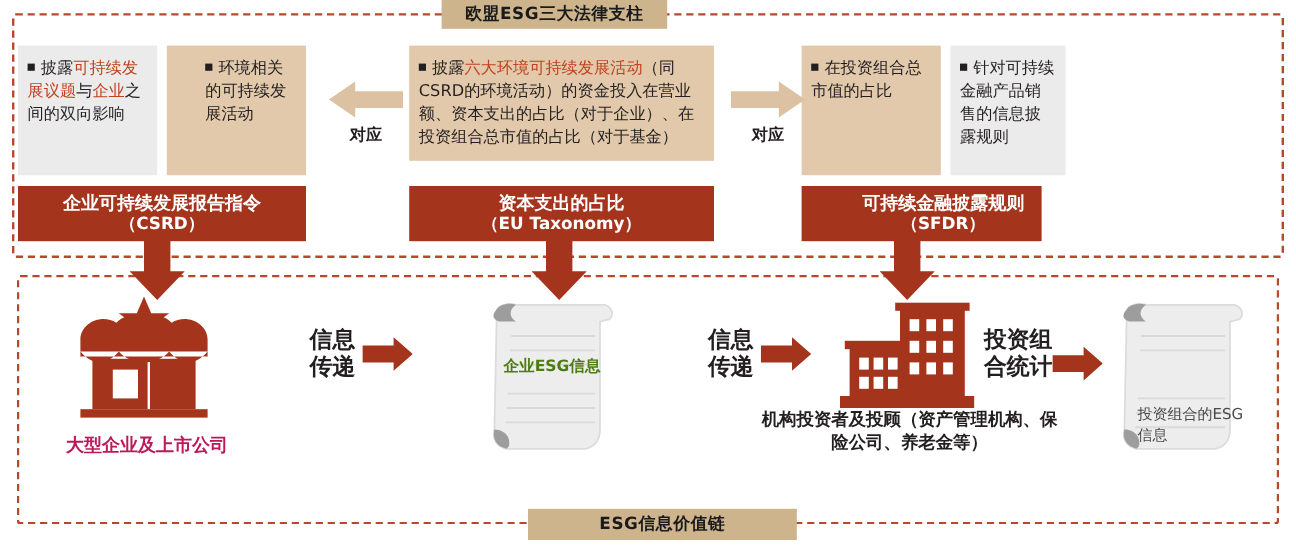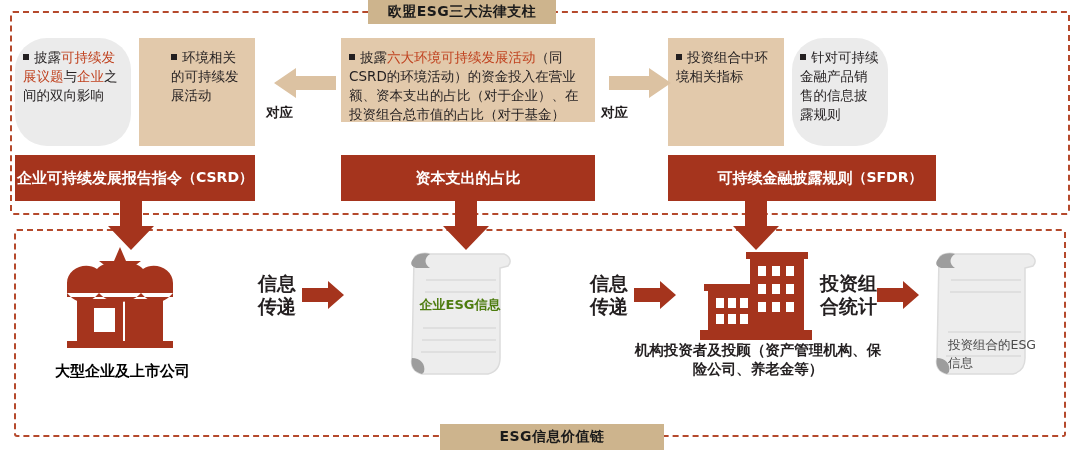--- a/index.html
+++ b/index.html
@@ -34,7 +34,7 @@
     font-size:13.5px;line-height:1.42;
     color:#231f20;
   }
-  .infobox.gray{background:#ebebeb;border-radius:32px;}
+  .infobox.gray{background:#ebebeb;}
   .infobox.tan{background:#e2c9ab;}
   .infobox .bullet{
     display:inline-block;width:6px;height:6px;background:#231f20;

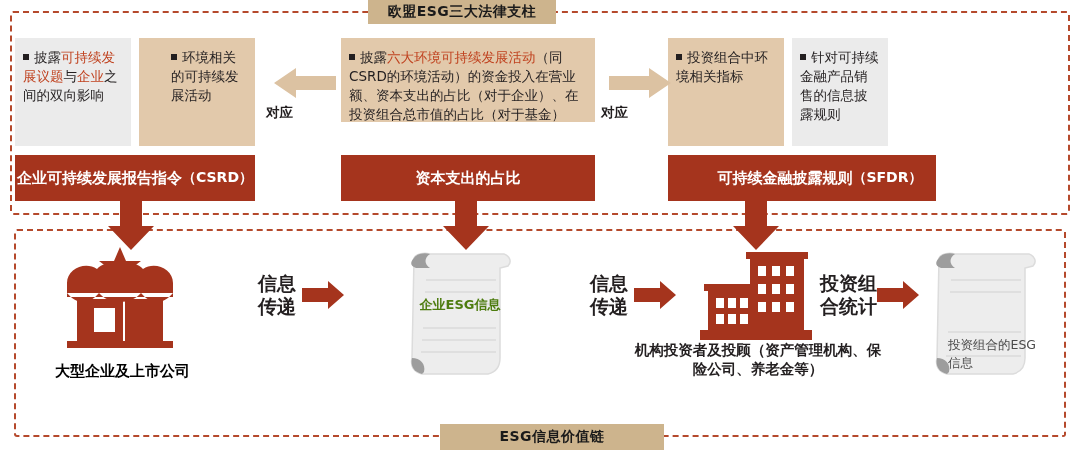--- a/index.html
+++ b/index.html
@@ -44,7 +44,7 @@
 
   #box-csrd-1{left:15px;top:38px;width:116px;height:108px;}
   #box-csrd-2{left:139px;top:38px;width:116px;height:108px;padding-left:32px;}
-  #box-tax{left:341px;top:38px;width:254px;height:84px;}
+  #box-tax{left:341px;top:38px;width:254px;height:96px;}
   #box-sfdr-1{left:668px;top:38px;width:116px;height:108px;}
   #box-sfdr-2{left:792px;top:38px;width:96px;height:108px;}
 

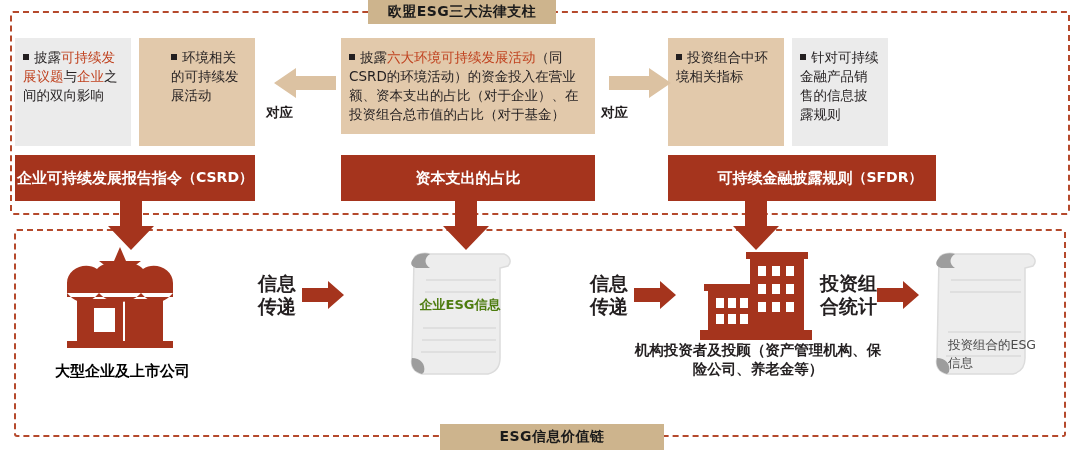--- a/index.html
+++ b/index.html
@@ -127,7 +127,7 @@
   </div>
 
   <div class="infobox tan" id="box-sfdr-1">
-    <span class="bullet"></span><span>投资组合中环境相关指标</span>
+    <span class="bullet"></span><span>在投资组合总市值的占比</span>
   </div>
 
   <div class="infobox gray" id="box-sfdr-2">

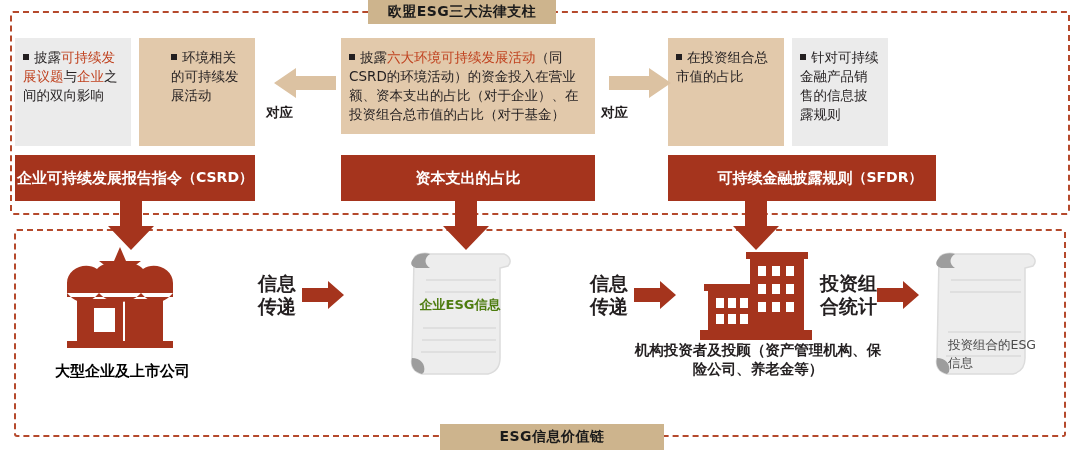--- a/index.html
+++ b/index.html
@@ -49,7 +49,7 @@
   #box-sfdr-2{left:792px;top:38px;width:96px;height:108px;}
 
   
-  .corr{position:absolute;width:78px;}
+  .corr{position:absolute;text-align:center;width:78px;}
   .corr .lbl{font-size:13.5px;font-weight:bold;color:#231f20;margin-top:4px;}
   #corr-left{left:266px;top:66px;}
   #corr-right{left:601px;top:66px;}

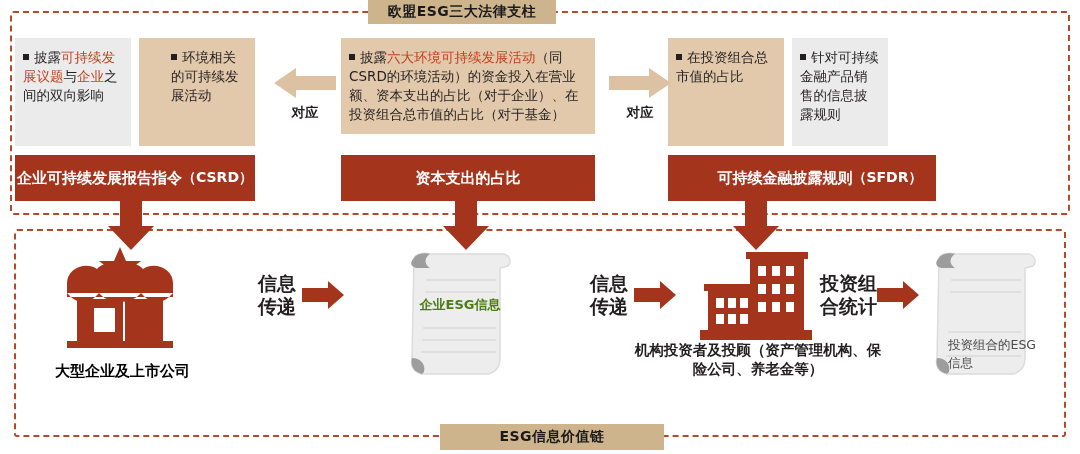--- a/index.html
+++ b/index.html
@@ -60,7 +60,7 @@
   
   .titlebar{
     position:absolute;background:#a5341d;color:#ffffff;
-    display:flex;align-items:center;justify-content:center;
+    display:flex;flex-direction:column;align-items:center;justify-content:center;
     font-weight:bold;box-sizing:border-box;text-align:center;
     font-size:15px;line-height:1.25;
   }

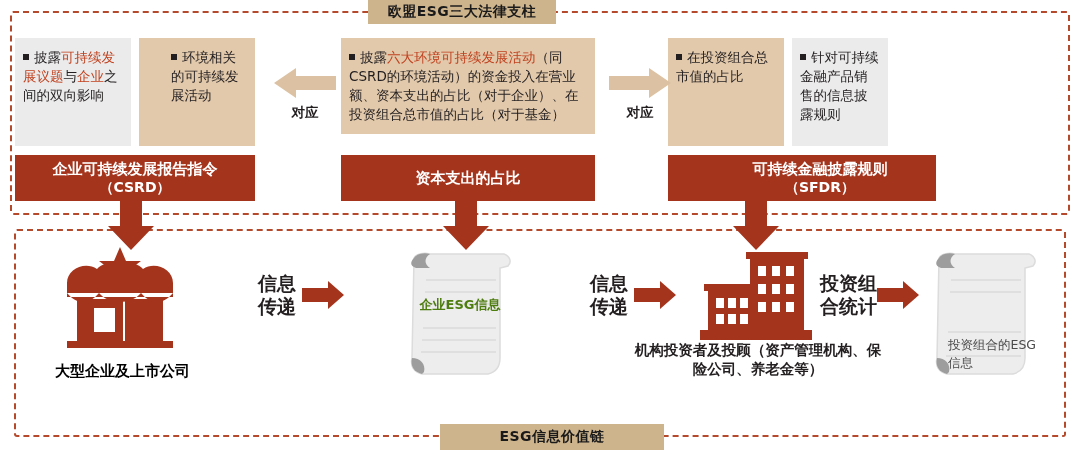--- a/index.html
+++ b/index.html
@@ -66,7 +66,7 @@
   }
   #title-csrd{left:15px;top:155px;width:240px;height:46px;}
   #title-tax{left:341px;top:155px;width:254px;height:46px;}
-  #title-sfdr{left:668px;top:155px;width:268px;height:46px;padding-left:36px;}
+  #title-sfdr{left:668px;top:155px;width:200px;height:46px;padding-left:36px;}
   .titlebar .sub{font-size:14px;}
 
   

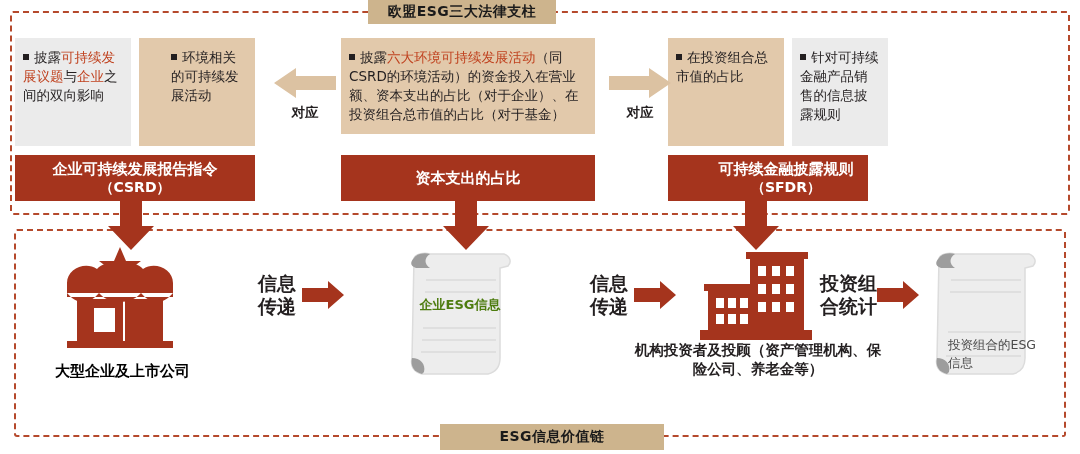--- a/index.html
+++ b/index.html
@@ -158,6 +158,7 @@
   </div>
   <div class="titlebar" id="title-tax">
     <div>资本支出的占比</div>
+    <div class="sub">（EU Taxonomy）</div>
   </div>
   <div class="titlebar" id="title-sfdr">
     <div>可持续金融披露规则</div>

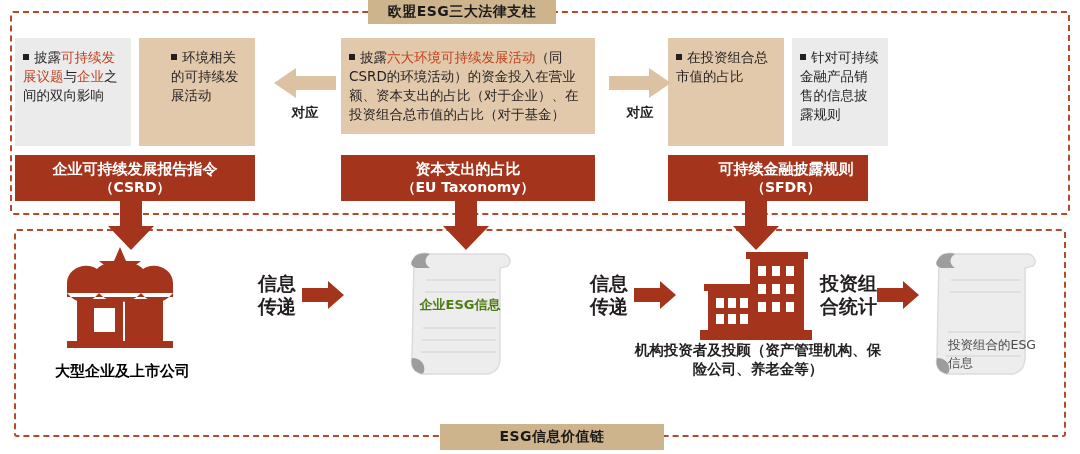--- a/index.html
+++ b/index.html
@@ -87,7 +87,7 @@
   #flow-2{position:absolute;left:590px;top:272px;width:120px;
     display:flex;align-items:center;gap:6px;}
   #flow-3{position:absolute;left:820px;top:272px;width:120px;
-    display:flex;align-items:center;gap:0;}
+    display:flex;align-items:flex-end;gap:0;}
   .flowlbl{font-size:19px;font-weight:bold;color:#231f20;line-height:1.22;white-space:nowrap;}
   .flowarrow{width:42px;height:30px;flex:0 0 auto;}
 

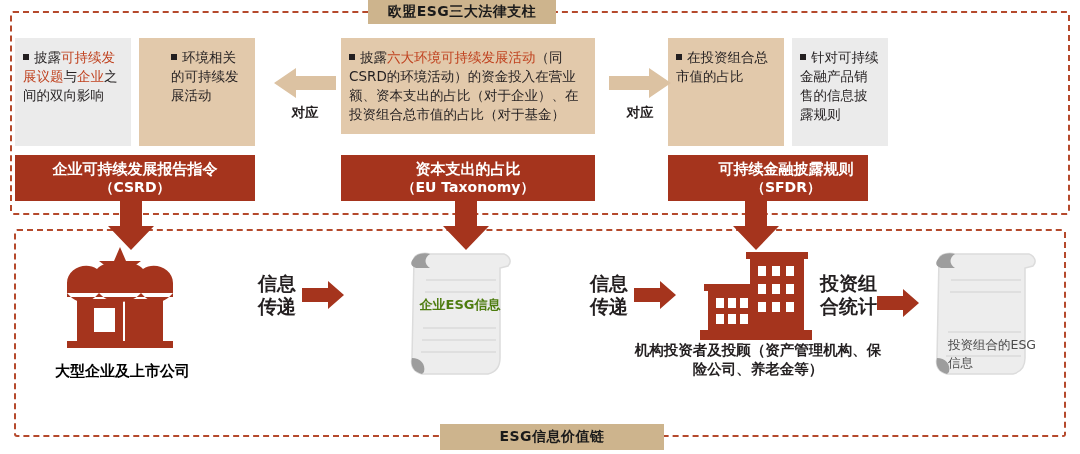--- a/index.html
+++ b/index.html
@@ -80,7 +80,7 @@
 
   #icon-store{left:55px;top:247px;width:130px;height:105px;}
   #label-store{position:absolute;left:20px;top:362px;width:205px;text-align:center;
-    font-size:15px;font-weight:bold;color:#000000;line-height:1.3;}
+    font-size:15px;font-weight:bold;color:#be185d;line-height:1.3;}
 
   #flow-1{position:absolute;left:258px;top:272px;width:120px;
     display:flex;align-items:center;gap:6px;}

